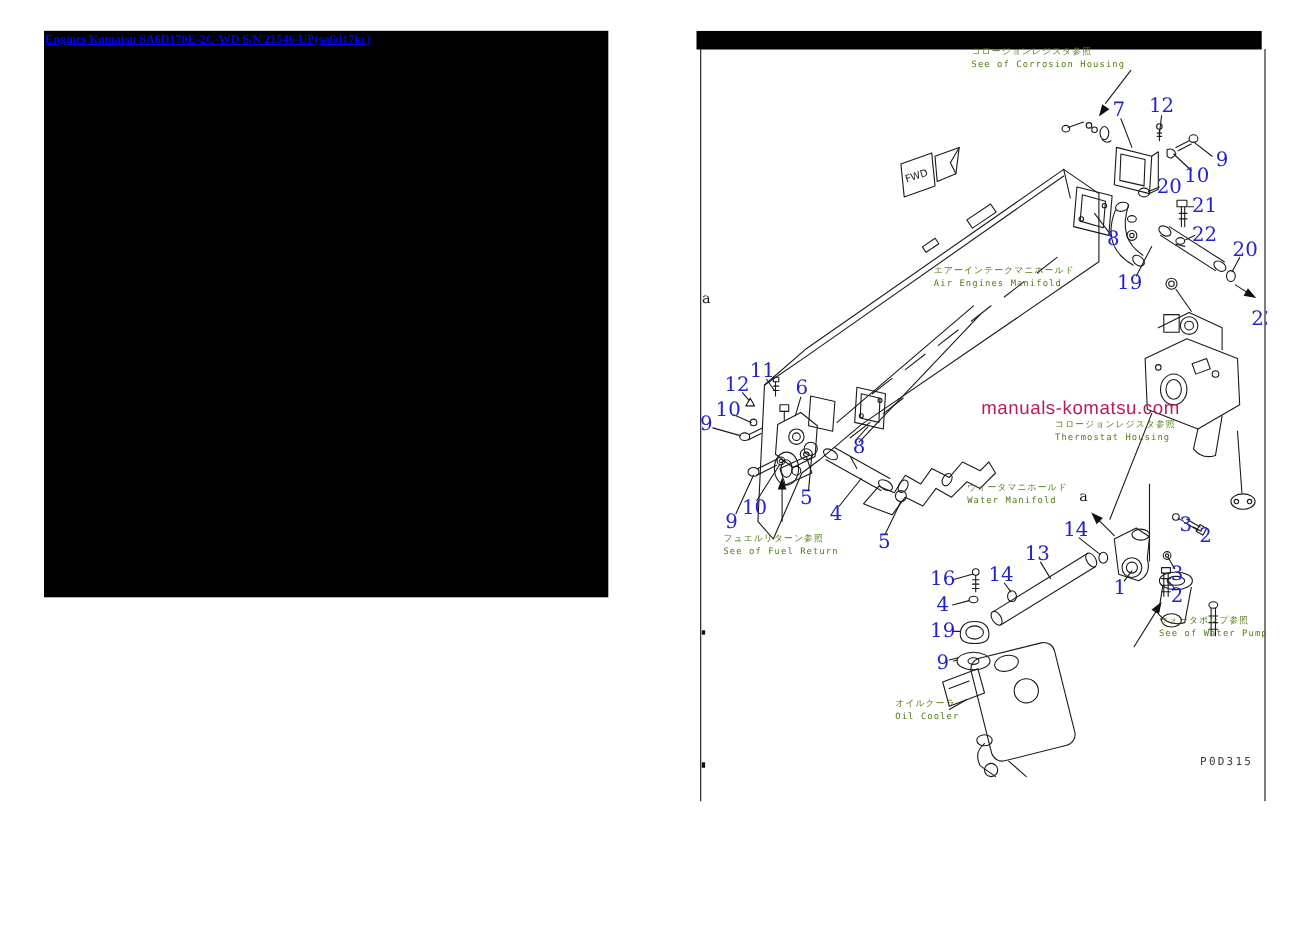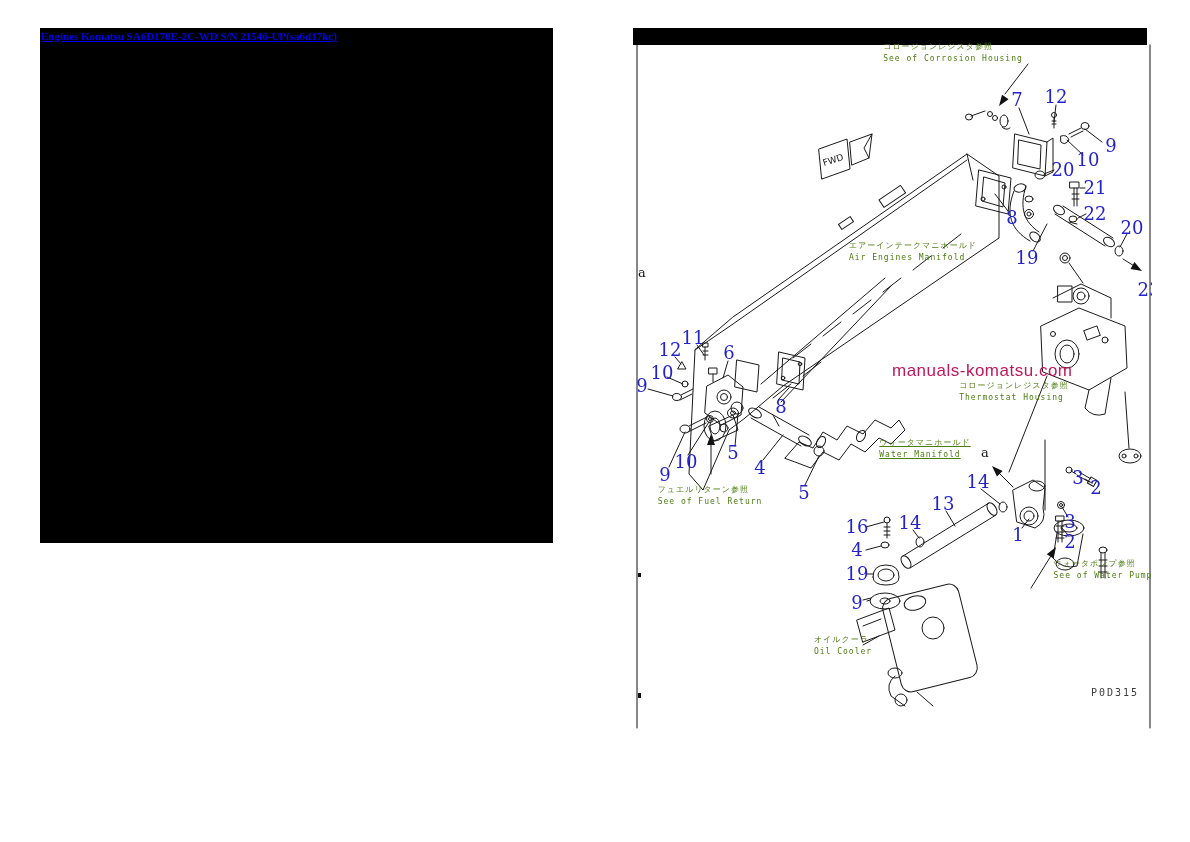--- a/index.html
+++ b/index.html
@@ -345,7 +345,7 @@
         <div class="jp">コロージョンレジスタ参照</div>
         <div class="en">Thermostat Housing</div>
       </div>
-      <div class="dlabel" style="left: 292px; top: 410px; text-decoration: underline;">
+      <div class="dlabel" style="left: 292px; top: 410px;">
         <div class="jp">ウォータマニホールド</div>
         <div class="en">Water Manifold</div>
       </div>

